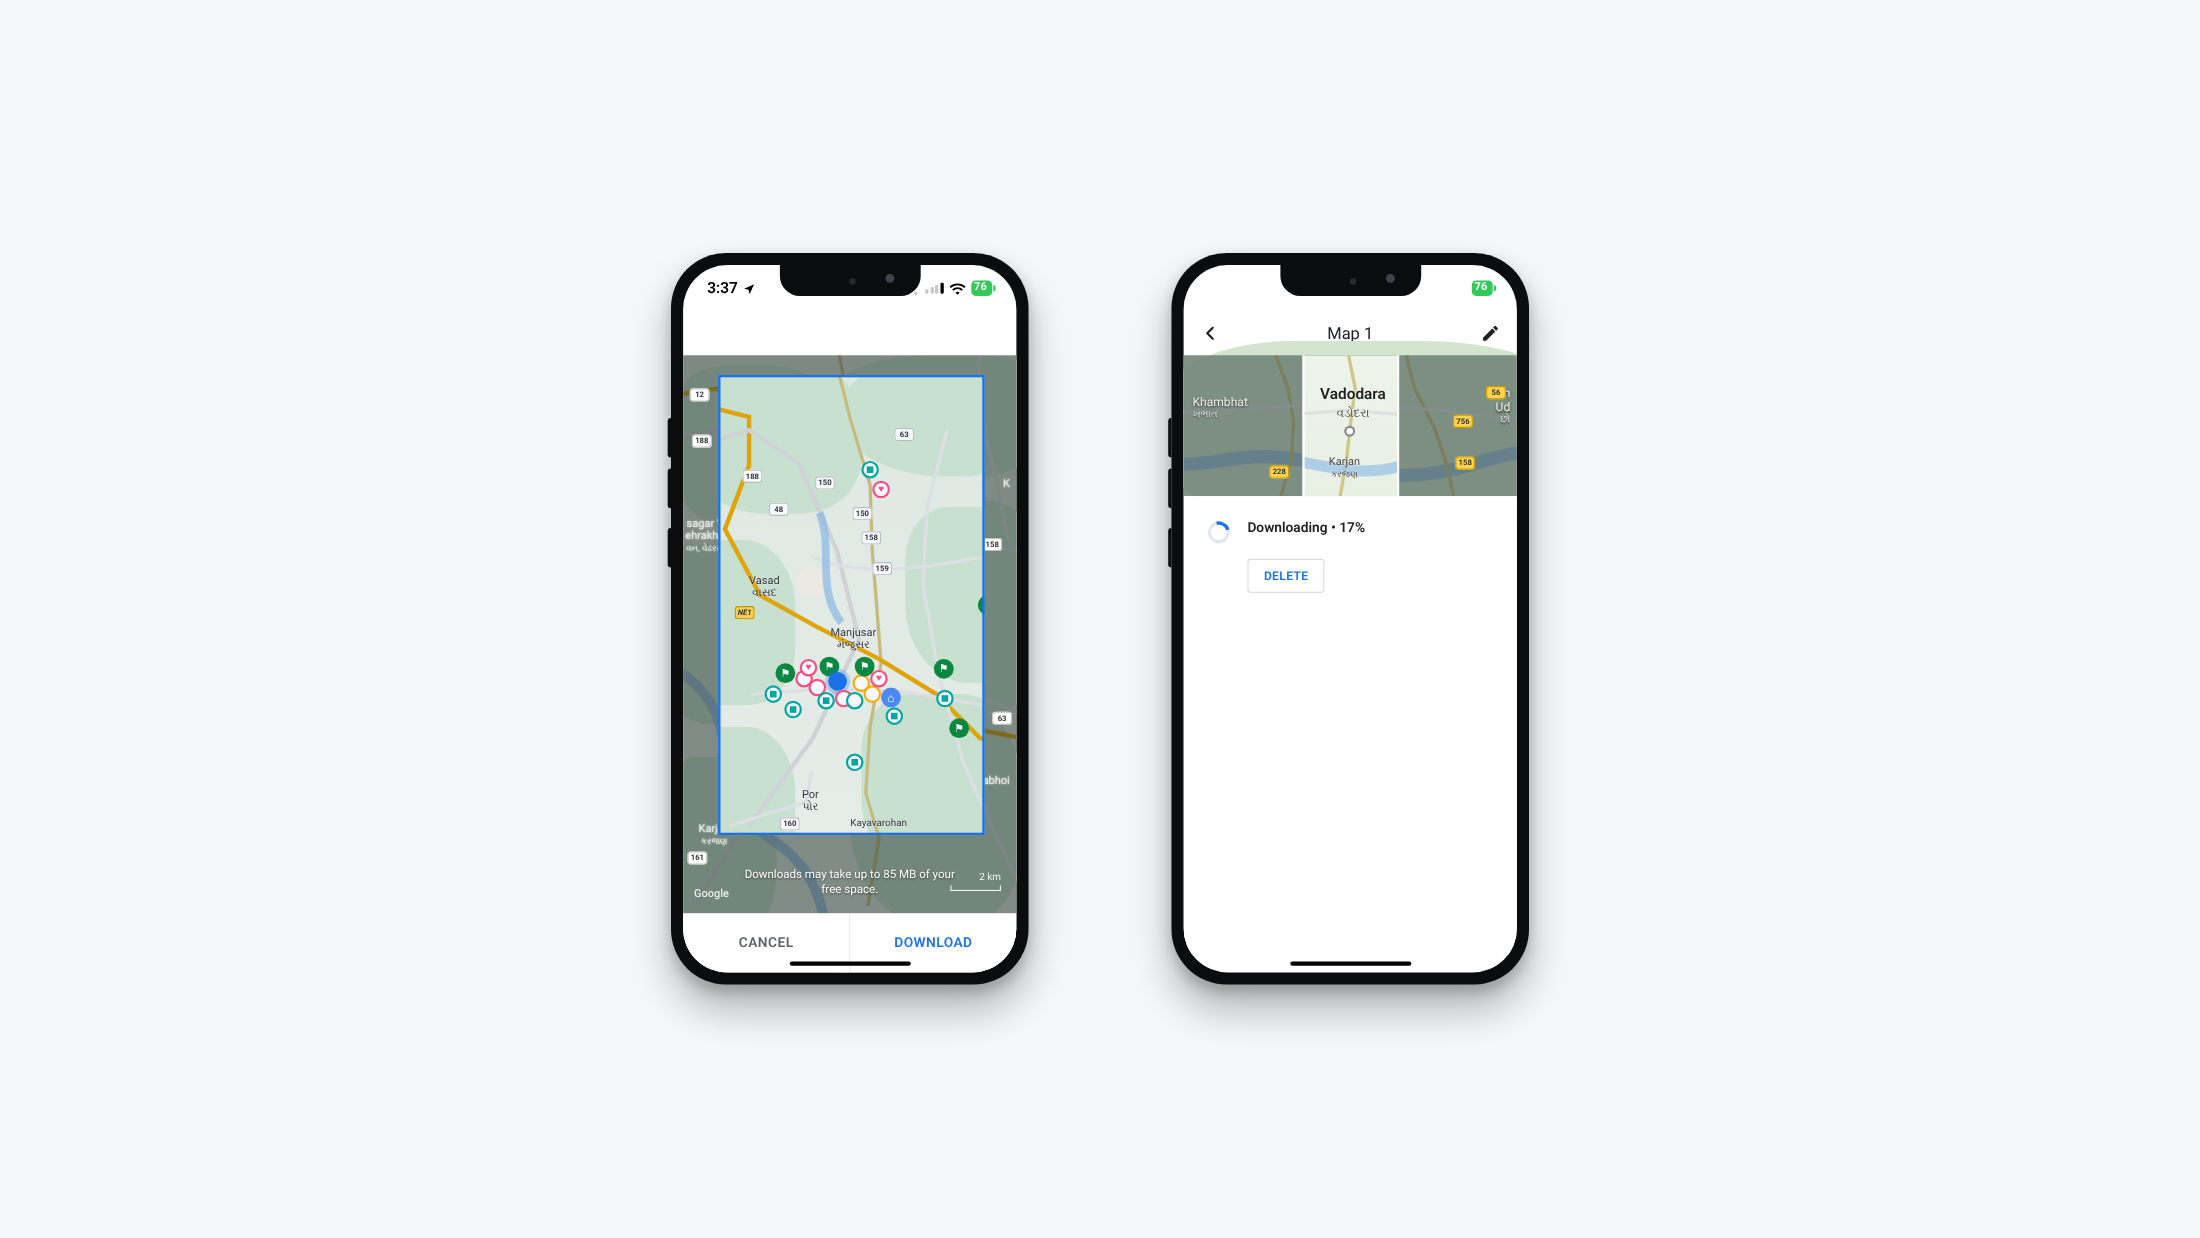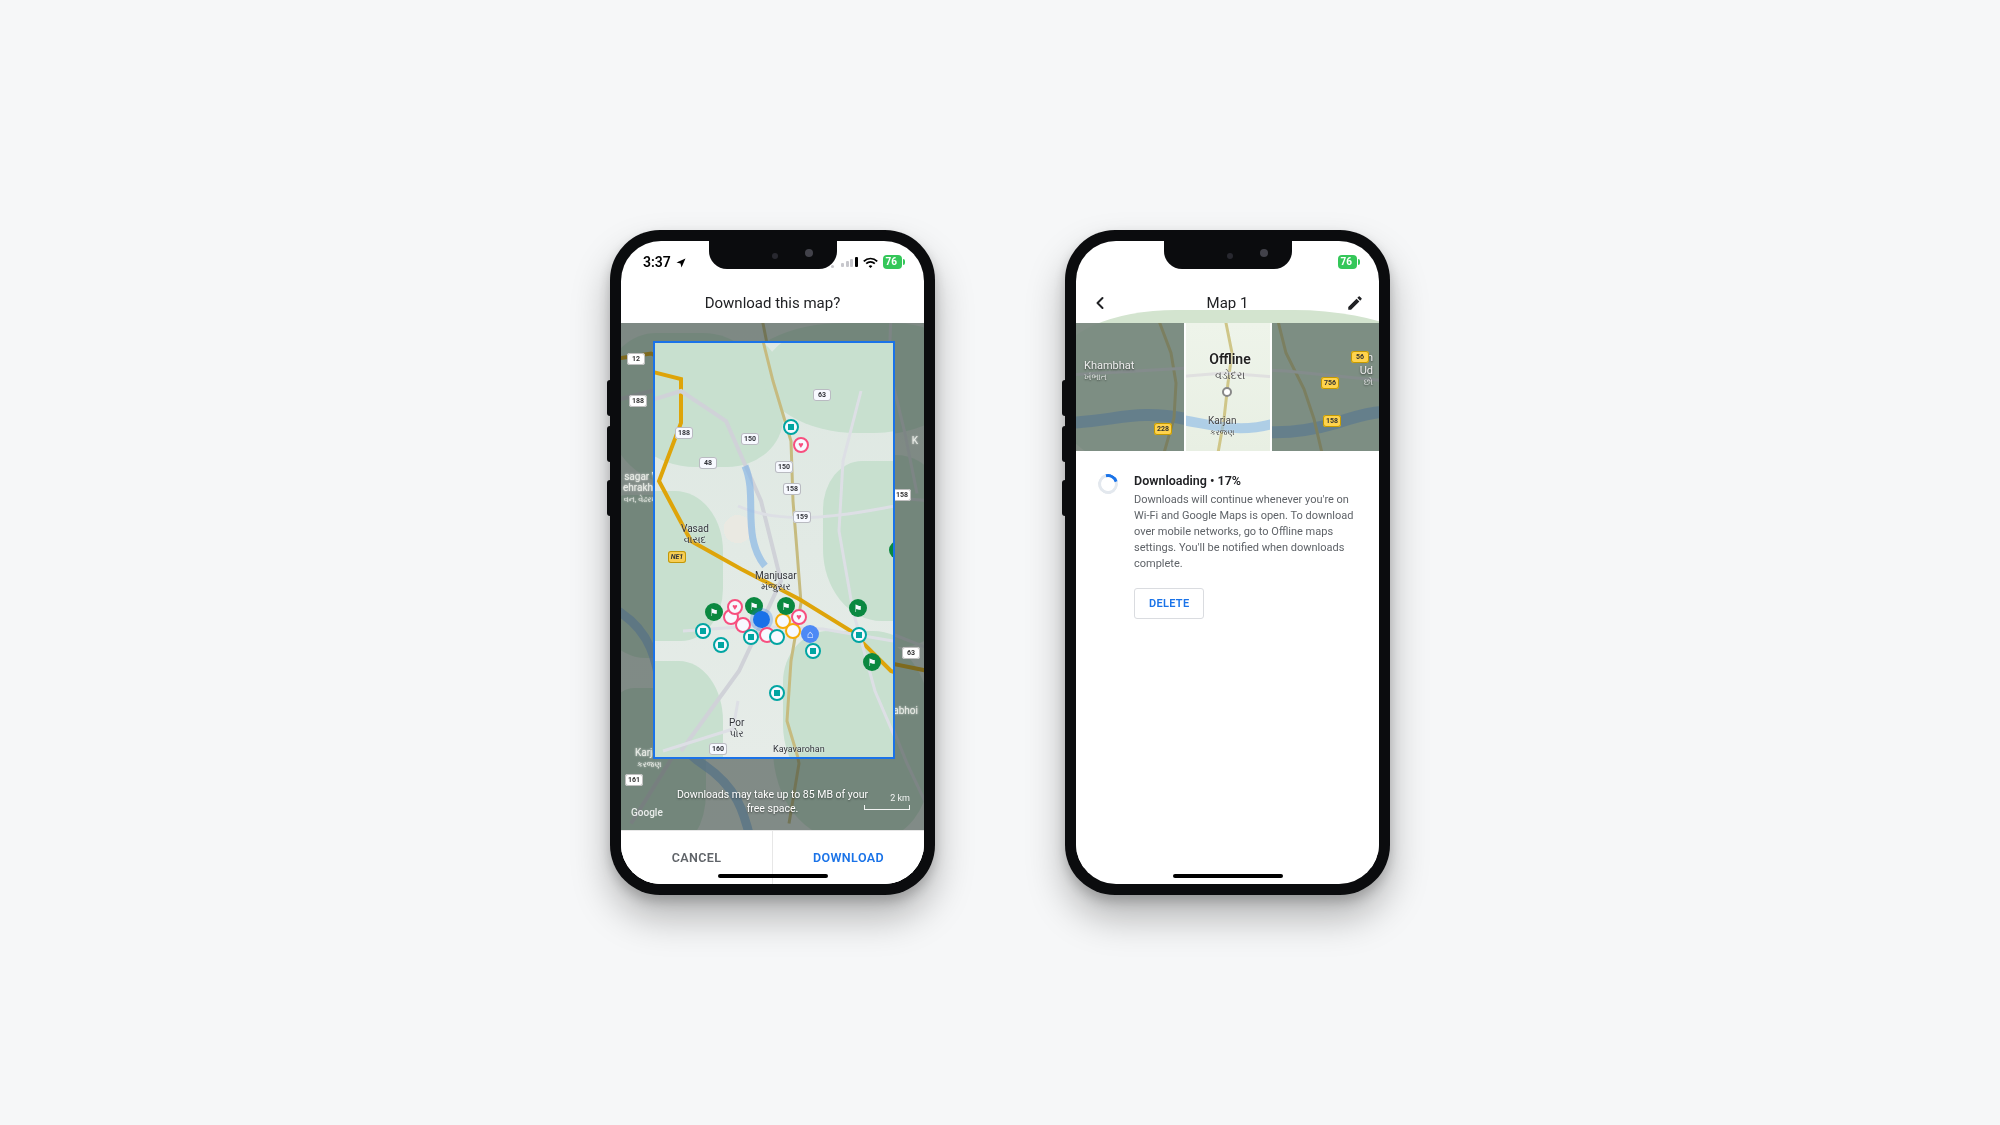--- a/index.html
+++ b/index.html
@@ -160,9 +160,6 @@
       </div>
     </div>
 
-    <div class="header">
-      <span style="font-weight:400;">Download this map?</span>
-    </div>
 
     <div class="p1-map-wrap">
 

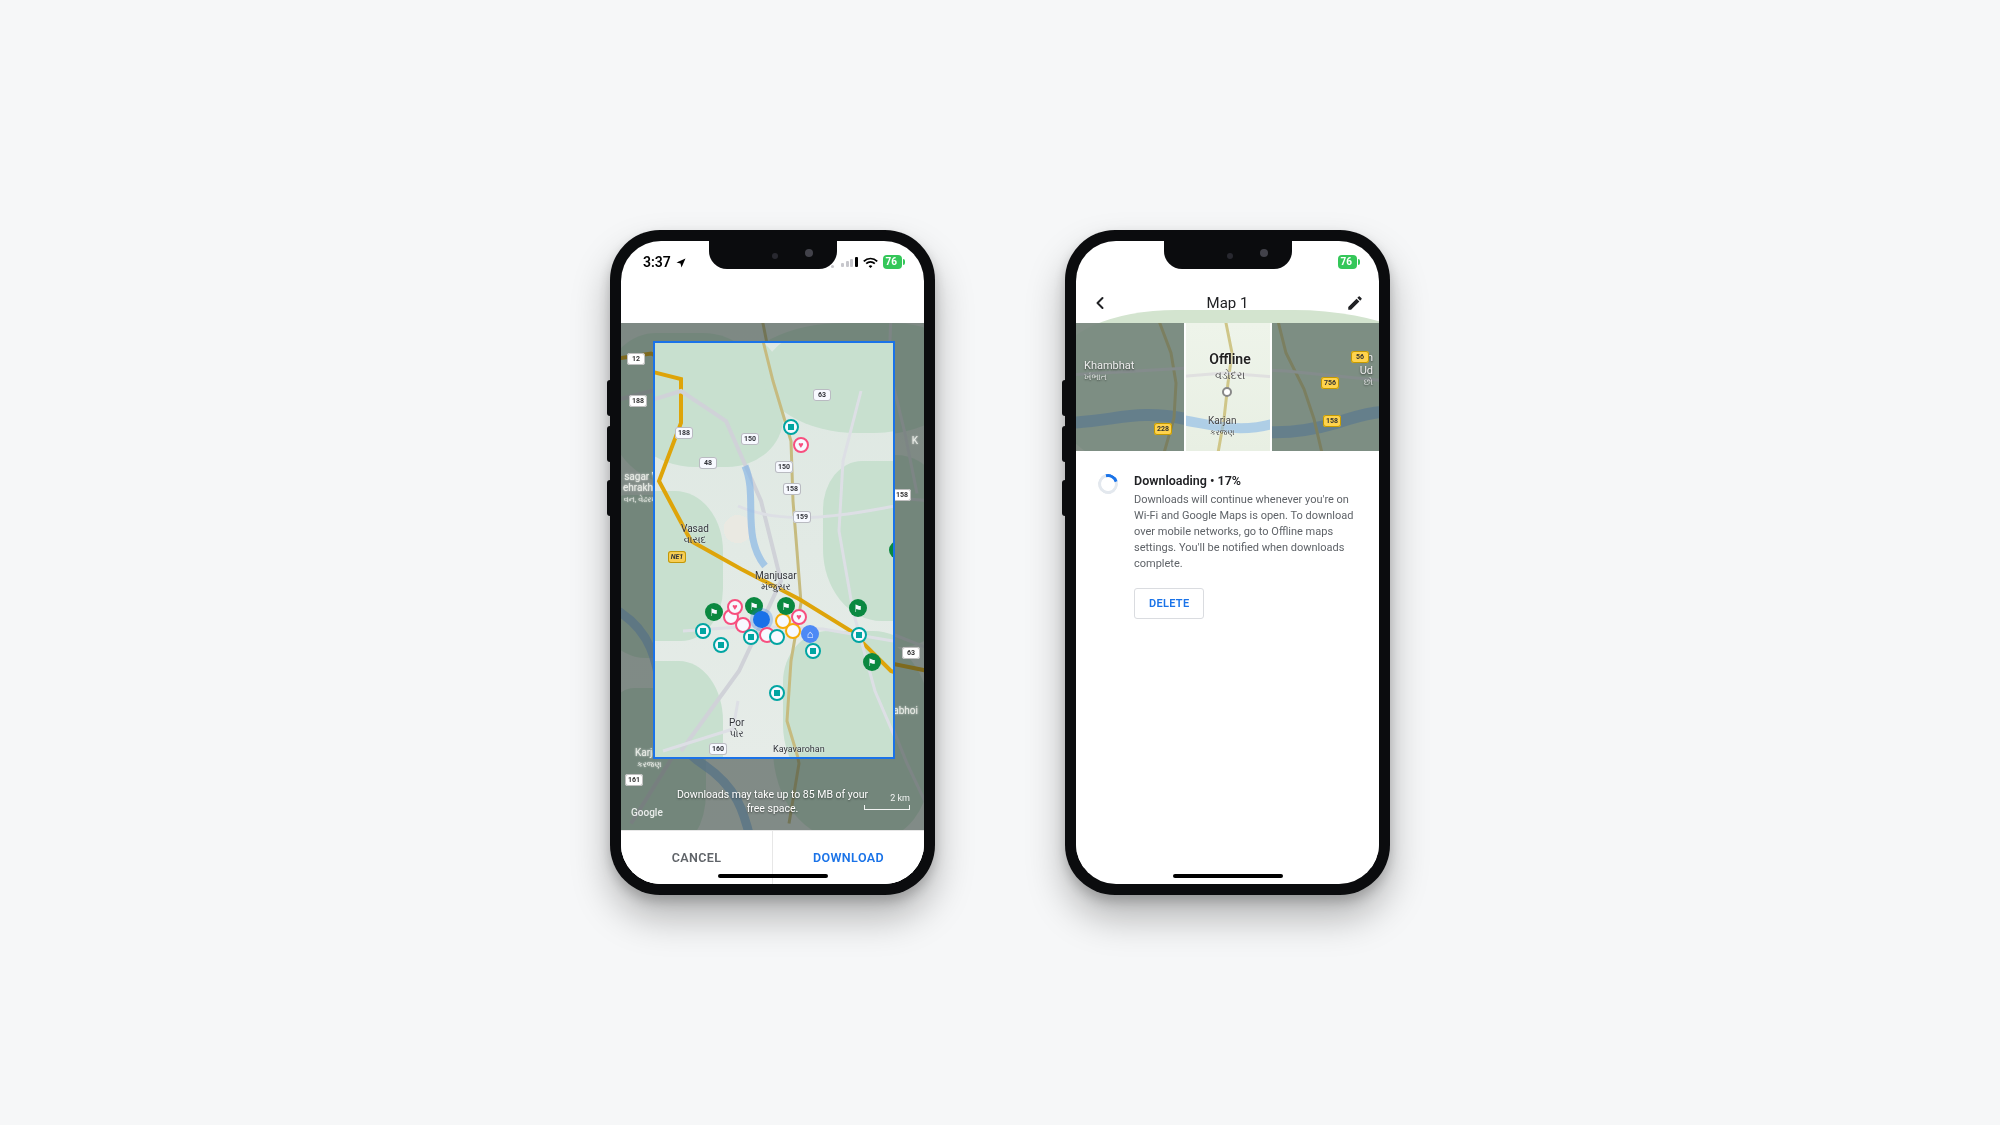--- a/index.html
+++ b/index.html
@@ -348,7 +348,7 @@
           <path d="M-10 96 C 24 100, 52 112, 92 100" stroke="var(--water)" stroke-width="10" fill="none" opacity=".65"></path>
         </svg>
         <span class="center-dot" style="left:38px; top:64px;"></span>
-        <div class="label-big" style="left:6px; top:28px; width:80px; text-align:center;">Offline</div>
+        <div class="label-big" style="left:6px; top:28px; width:80px; text-align:center;">Vadodara</div>
         <div class="label-native" style="left:6px; top:46px; width:80px; text-align:center;">વડોદરા</div>
         <div class="label" style="left:24px; top:92px; color:#444;">
           <span>Karjan</span><br>

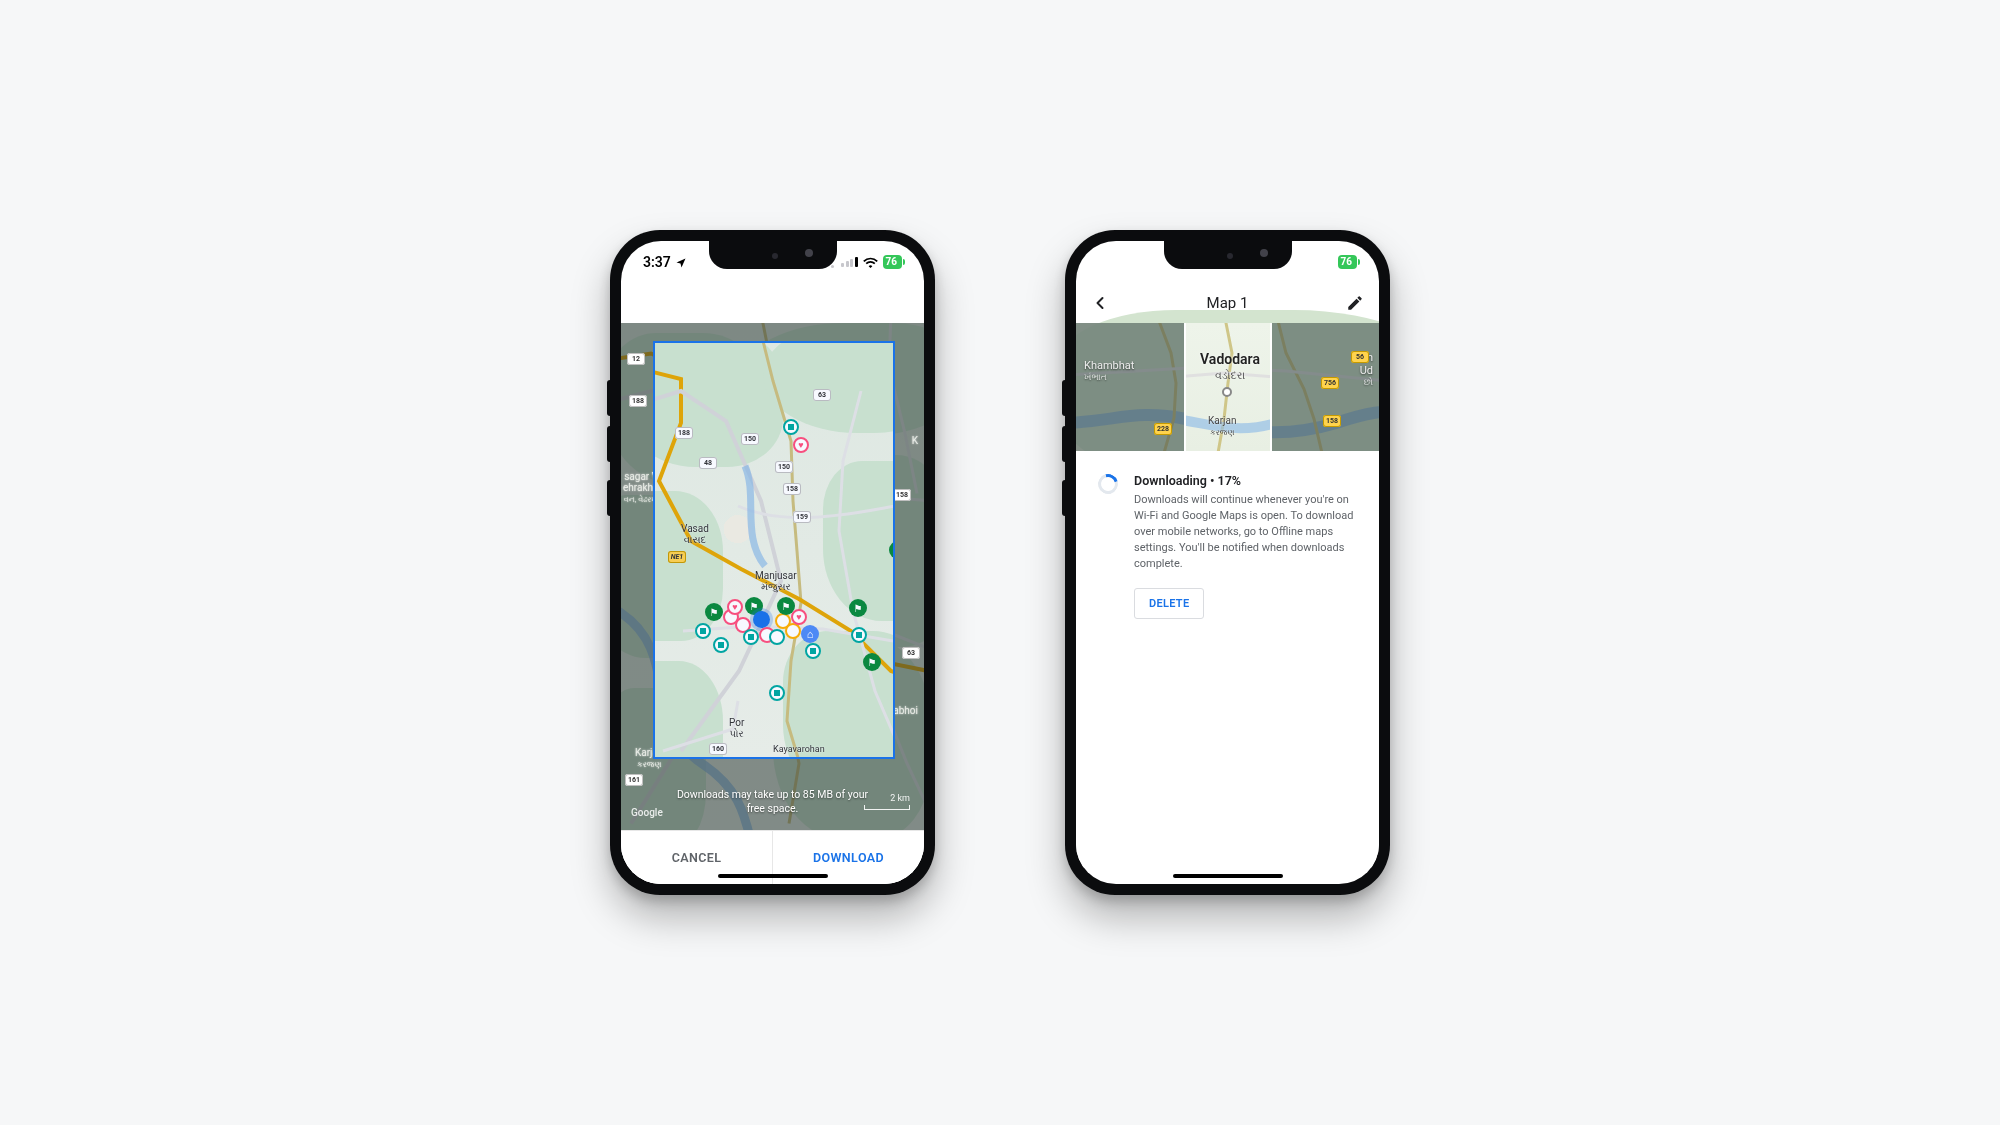--- a/index.html
+++ b/index.html
@@ -376,7 +376,6 @@
         <div class="spinner"></div>
         <div style="flex:1;">
           <div class="p2-title">Downloading • 17%</div>
-          <div class="p2-desc">Downloads will continue whenever you're on Wi-Fi and Google Maps is open. To download over mobile networks, go to Offline maps settings. You'll be notified when downloads complete.</div>
           <button class="delete-btn">DELETE</button>
         </div>
       </div>

